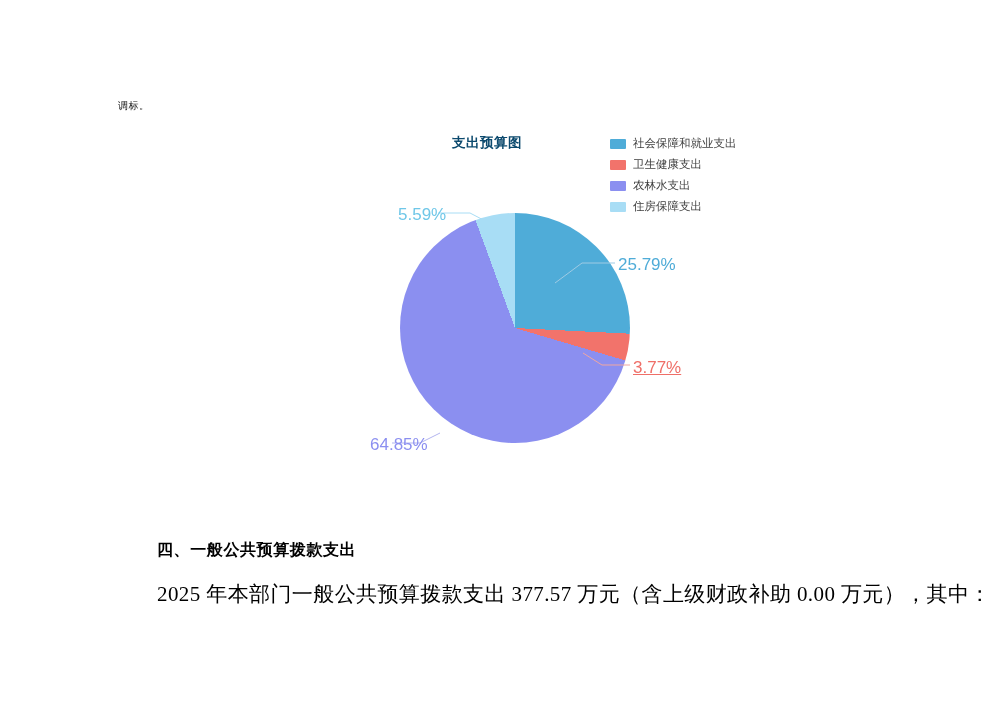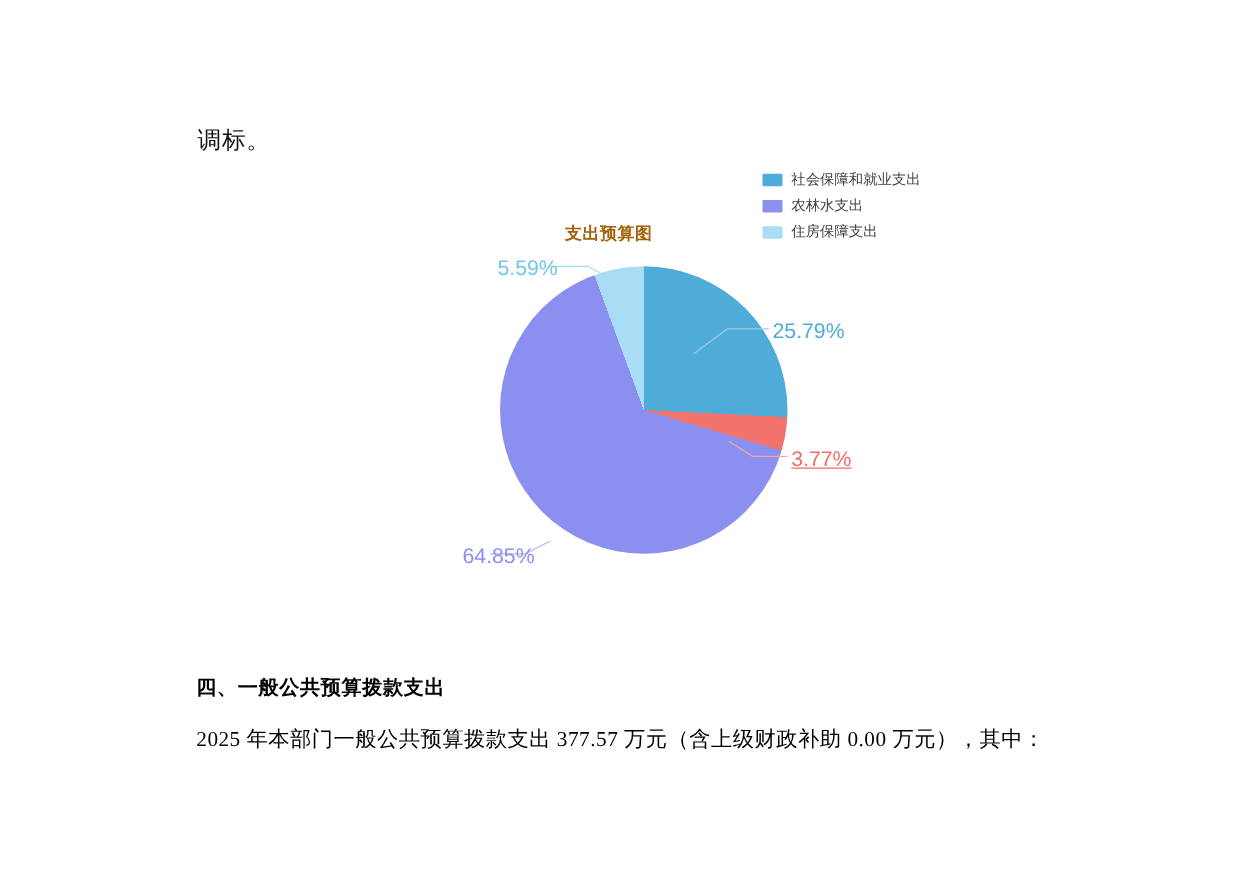--- a/index.html
+++ b/index.html
@@ -26,10 +26,9 @@
     left: 118px;
     top: 99px;
     font-family: "Liberation Sans", sans-serif;
-    font-size: 19px;
+    font-size: 10px;
     letter-spacing: 0.5px;
     color: #111111;
-    margin-left: 40px;
   }
 
   

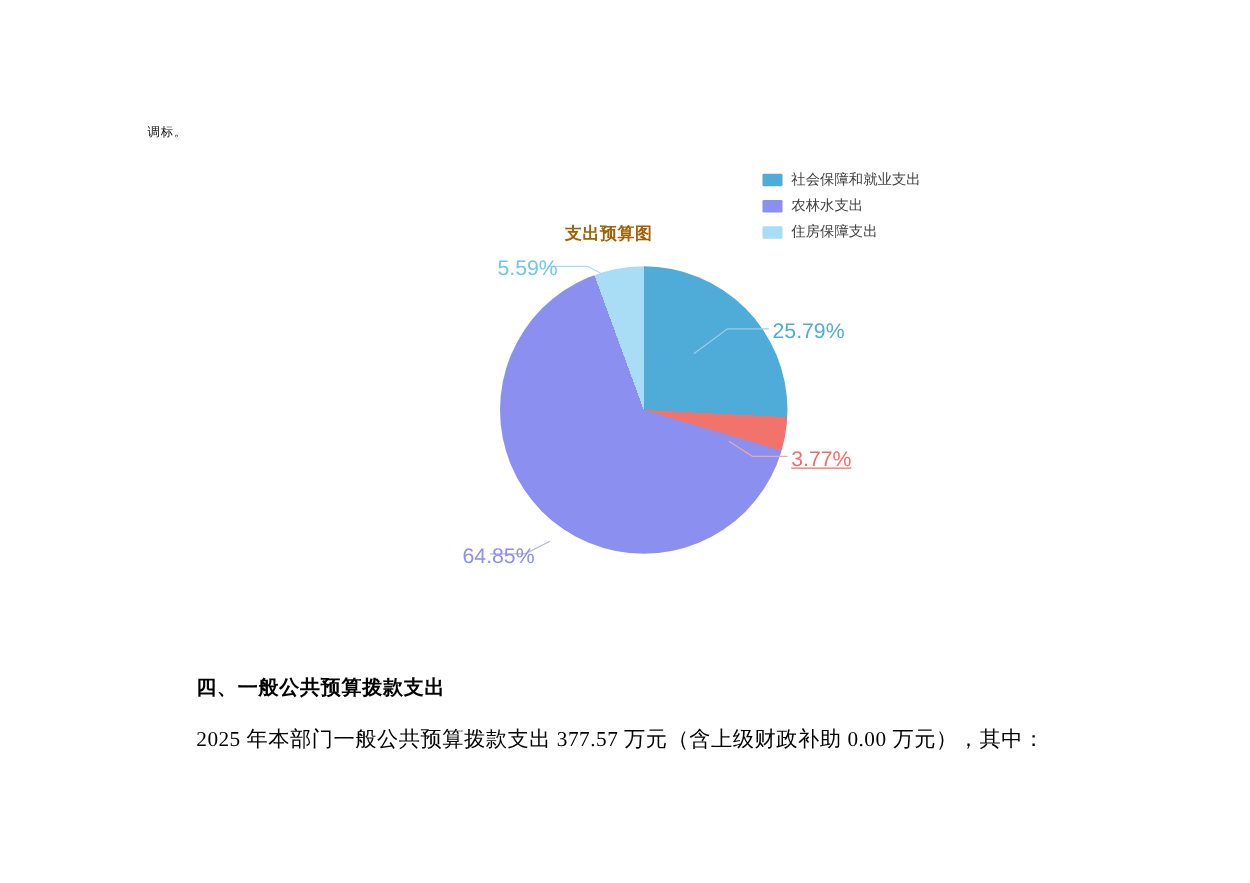--- a/index.html
+++ b/index.html
@@ -46,9 +46,8 @@
     font-family: "Liberation Sans", sans-serif;
     font-size: 13.5px;
     font-weight: bold;
-    color: #a16207;
+    color: #0c4a6e;
     letter-spacing: 0.5px;
-    margin-top: 44px;
   }
 
   

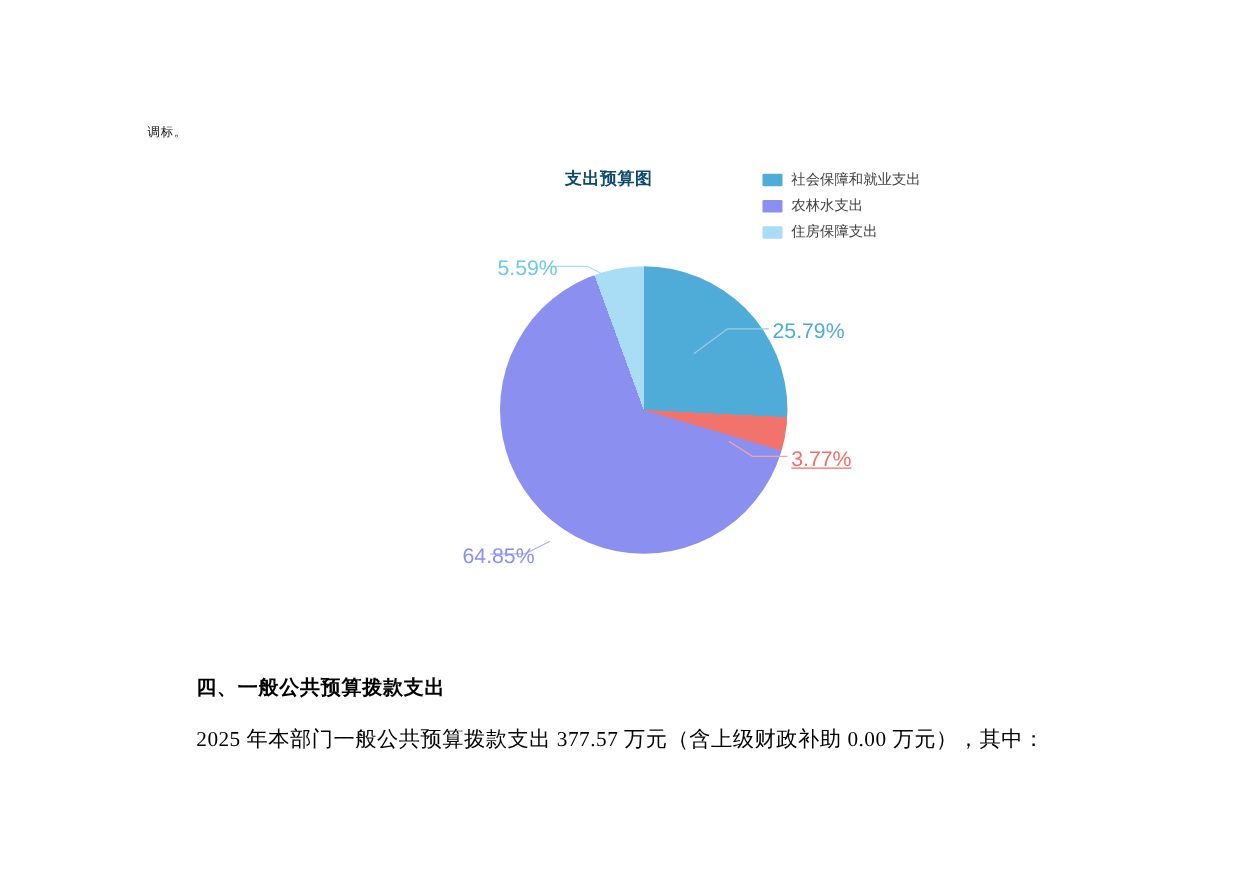--- a/index.html
+++ b/index.html
@@ -140,6 +140,10 @@
         <span class="legend-label">社会保障和就业支出</span>
       </div>
       <div class="legend-row">
+        <span class="legend-swatch" style="background:#f2736b"></span>
+        <span class="legend-label">卫生健康支出</span>
+      </div>
+      <div class="legend-row">
         <span class="legend-swatch" style="background:#8b8ff0"></span>
         <span class="legend-label">农林水支出</span>
       </div>

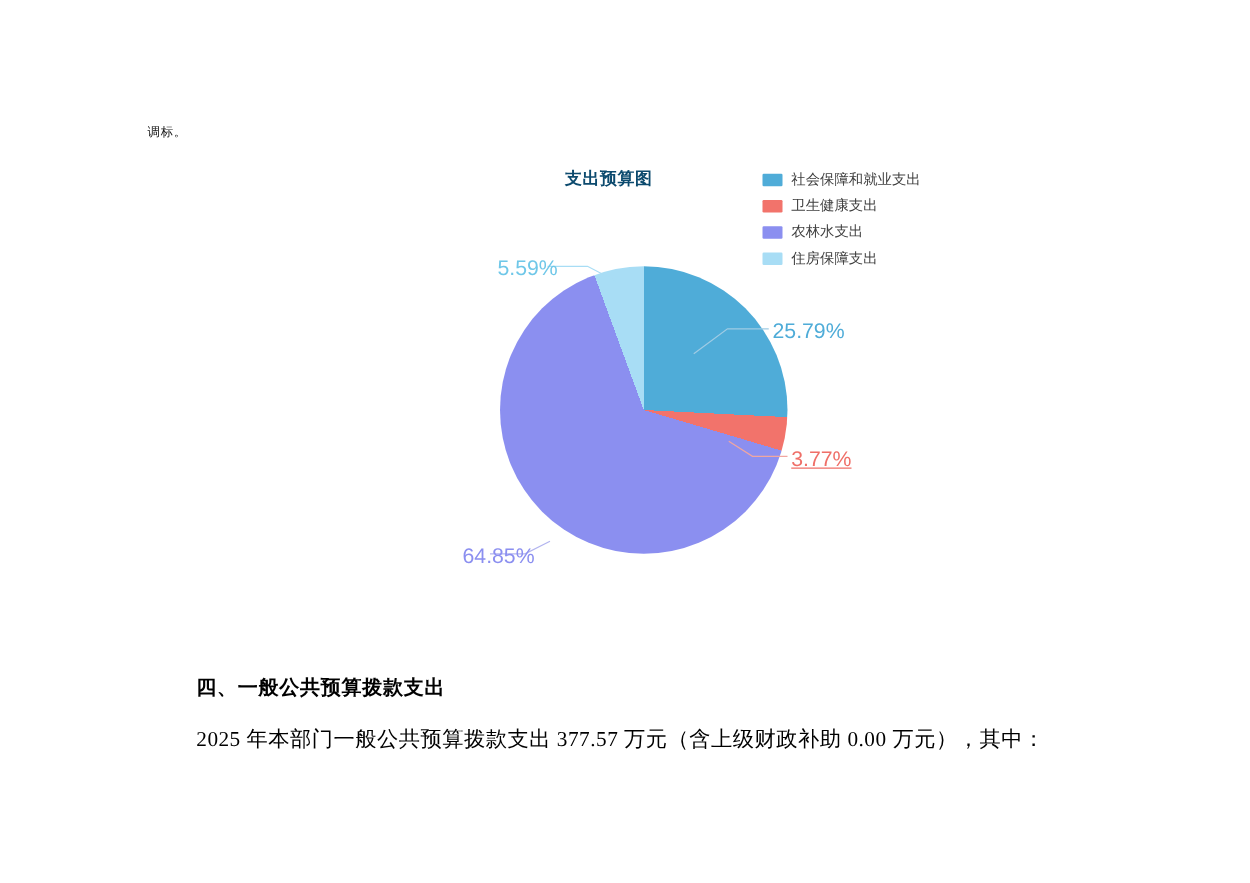--- a/index.html
+++ b/index.html
@@ -118,7 +118,7 @@
     position: absolute;
     left: 157px;
     top: 580px;
-    font-size: 17px;
+    font-size: 21px;
     letter-spacing: 0.4px;
     color: #000000;
   }

